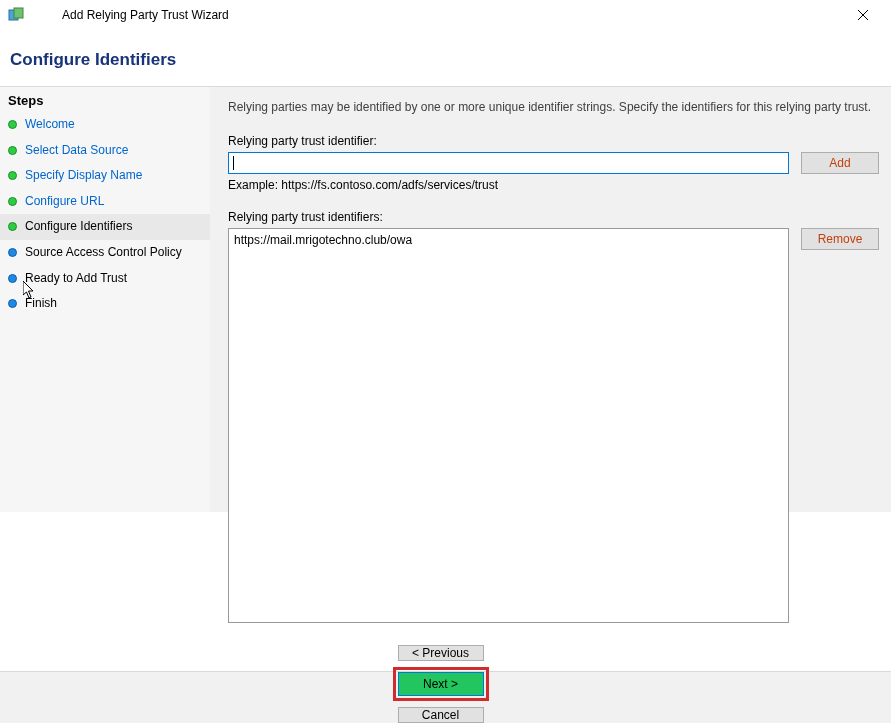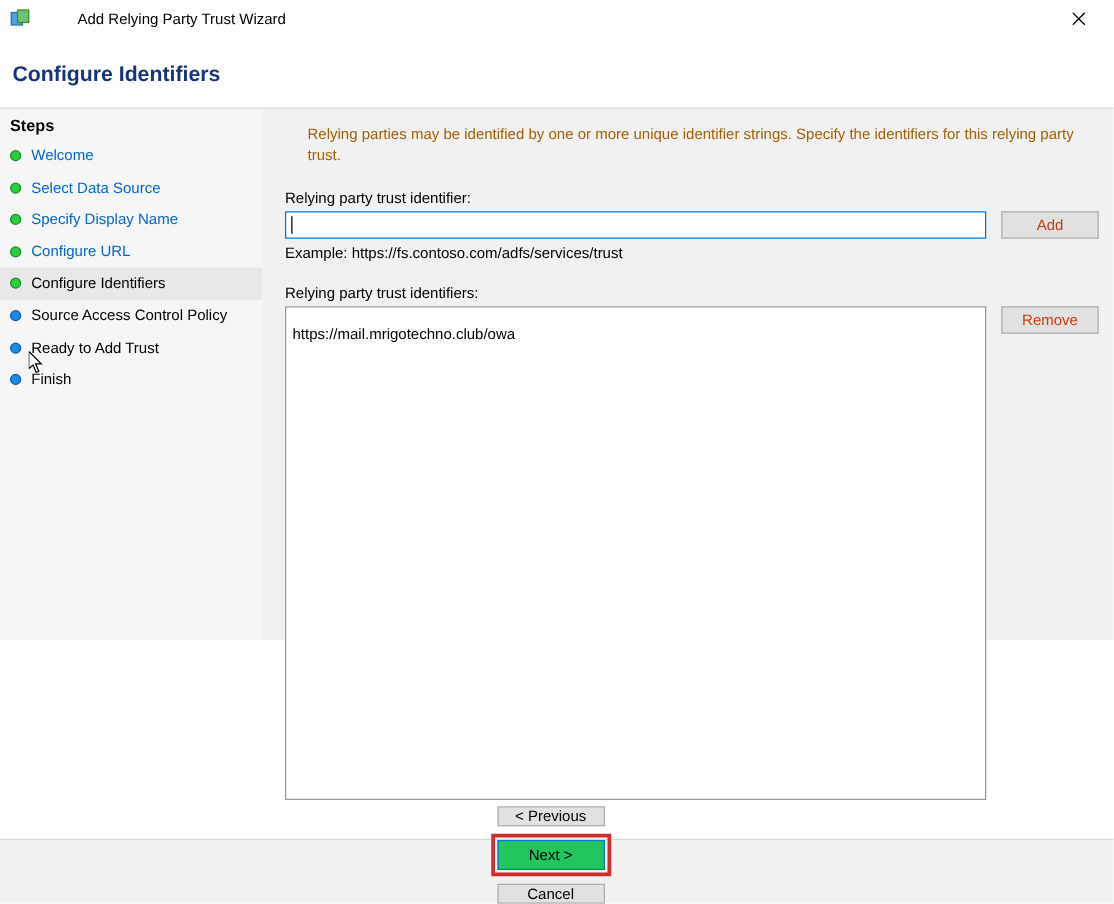--- a/index.html
+++ b/index.html
@@ -95,10 +95,9 @@
     position: relative;
   }
   .desc {
-    color: #a16207;
+    color: #404040;
     line-height: 1.4;
     margin-bottom: 18px;
-    margin-left: 18px;
   }
   .field-label {
     margin-bottom: 4px;

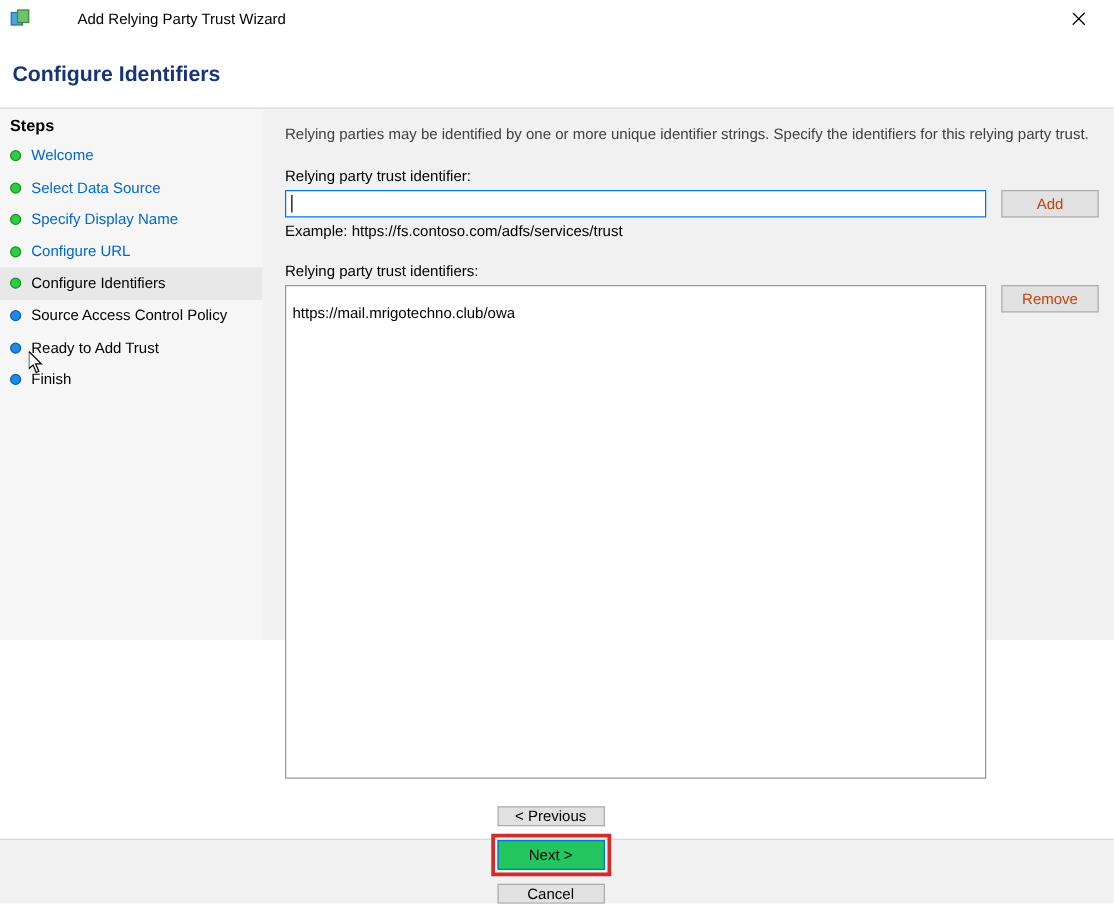--- a/index.html
+++ b/index.html
@@ -142,7 +142,7 @@
     height: 395px;
     border: 1px solid #999;
     background: #fff;
-    padding: 13px 5px;
+    padding: 3px 5px;
     font-size: 12px;
     overflow: auto;
   }

